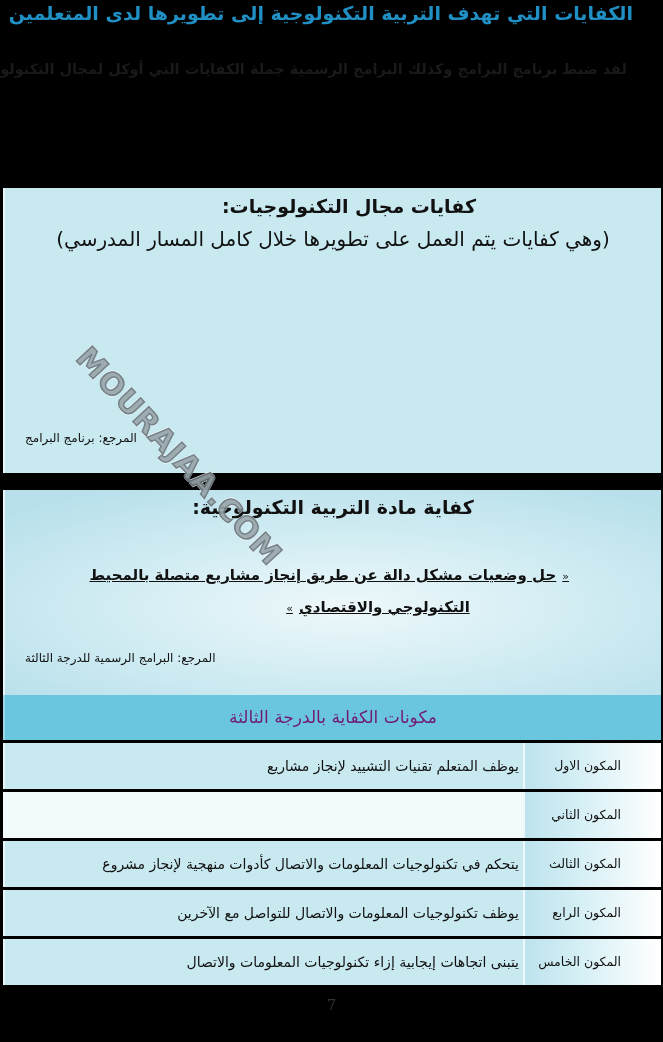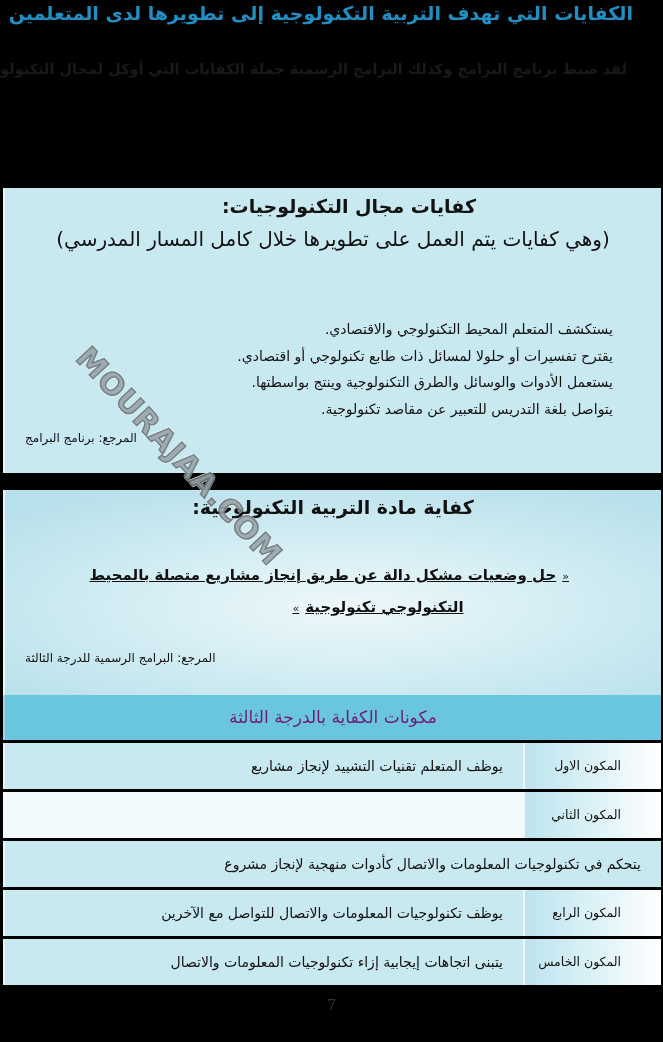--- a/index.html
+++ b/index.html
@@ -253,12 +253,6 @@
   <section class="section-domain">
     <h2 class="s-title">كفايات مجال التكنولوجيات:</h2>
     <p class="s-subtitle">(وهي كفايات يتم العمل على تطويرها خلال كامل المسار المدرسي)</p>
-    <ul class="s-list">
-      <li>يستكشف المتعلم المحيط التكنولوجي والاقتصادي.</li>
-      <li>يقترح تفسيرات أو حلولا لمسائل ذات طابع تكنولوجي أو اقتصادي.</li>
-      <li>يستعمل الأدوات والوسائل والطرق التكنولوجية وينتج بواسطتها.</li>
-      <li>يتواصل بلغة التدريس للتعبير عن مقاصد تكنولوجية.</li>
-    </ul>
     <div class="s-ref">المرجع: برنامج البرامج</div>
   </section>
 

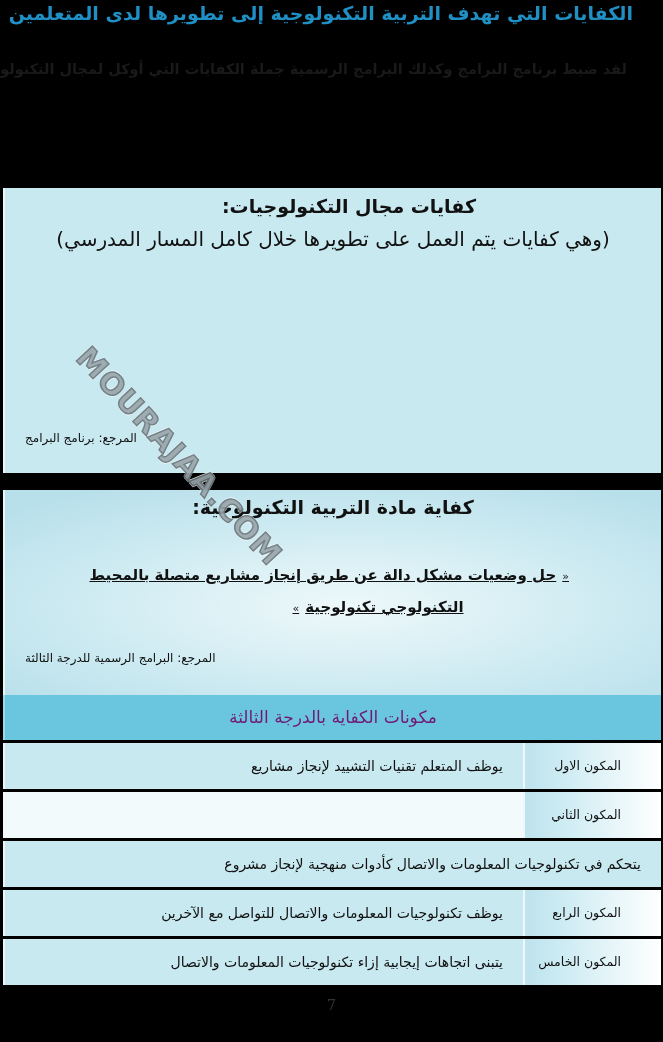--- a/index.html
+++ b/index.html
@@ -260,7 +260,7 @@
     <h2 class="s-title">كفاية مادة التربية التكنولوجية:</h2>
     <div class="s-quote">
       <span class="q-mark">«</span><span>حل وضعيات مشكل دالة عن طريق إنجاز مشاريع متصلة بالمحيط</span>
-      <span class="line2"><span>التكنولوجي تكنولوجية</span><span class="q-mark">»</span></span>
+      <span class="line2"><span>التكنولوجي والاقتصادي</span><span class="q-mark">»</span></span>
     </div>
     <div class="s-ref">المرجع:  البرامج الرسمية للدرجة الثالثة</div>
   </section>

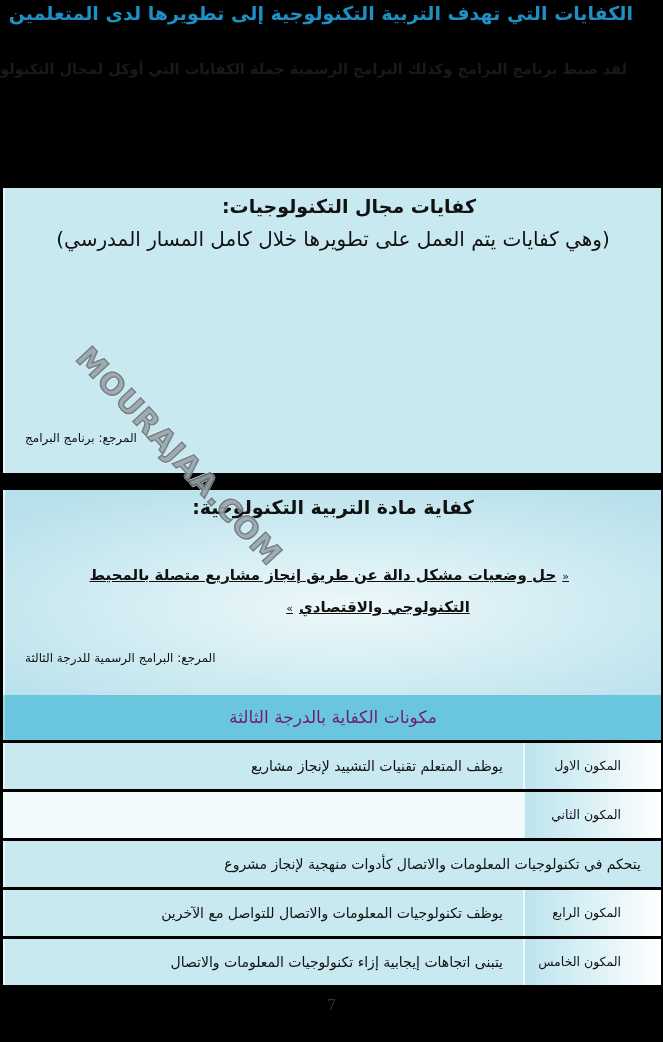--- a/index.html
+++ b/index.html
@@ -223,7 +223,7 @@
       color: #111;
       line-height: 46px;
       text-align: right;
-      padding-right: 20px;
+      padding-right: 4px;
       white-space: nowrap;
       overflow: hidden;
       border-left: 2px solid #e8f6fa;

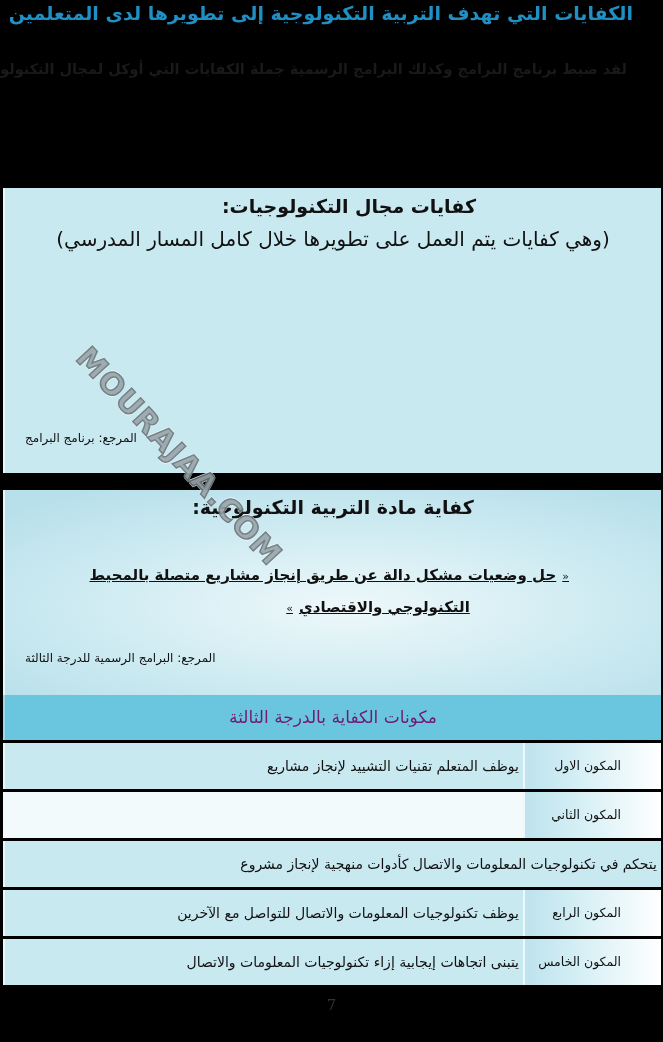--- a/index.html
+++ b/index.html
@@ -275,6 +275,7 @@
       <div class="comp-label">المكون الثاني</div>
     </div>
     <div class="comp-row">
+      <div class="comp-label">المكون الثالث</div>
       <div class="comp-text">يتحكم في تكنولوجيات المعلومات والاتصال كأدوات منهجية لإنجاز مشروع</div>
     </div>
     <div class="comp-row">

